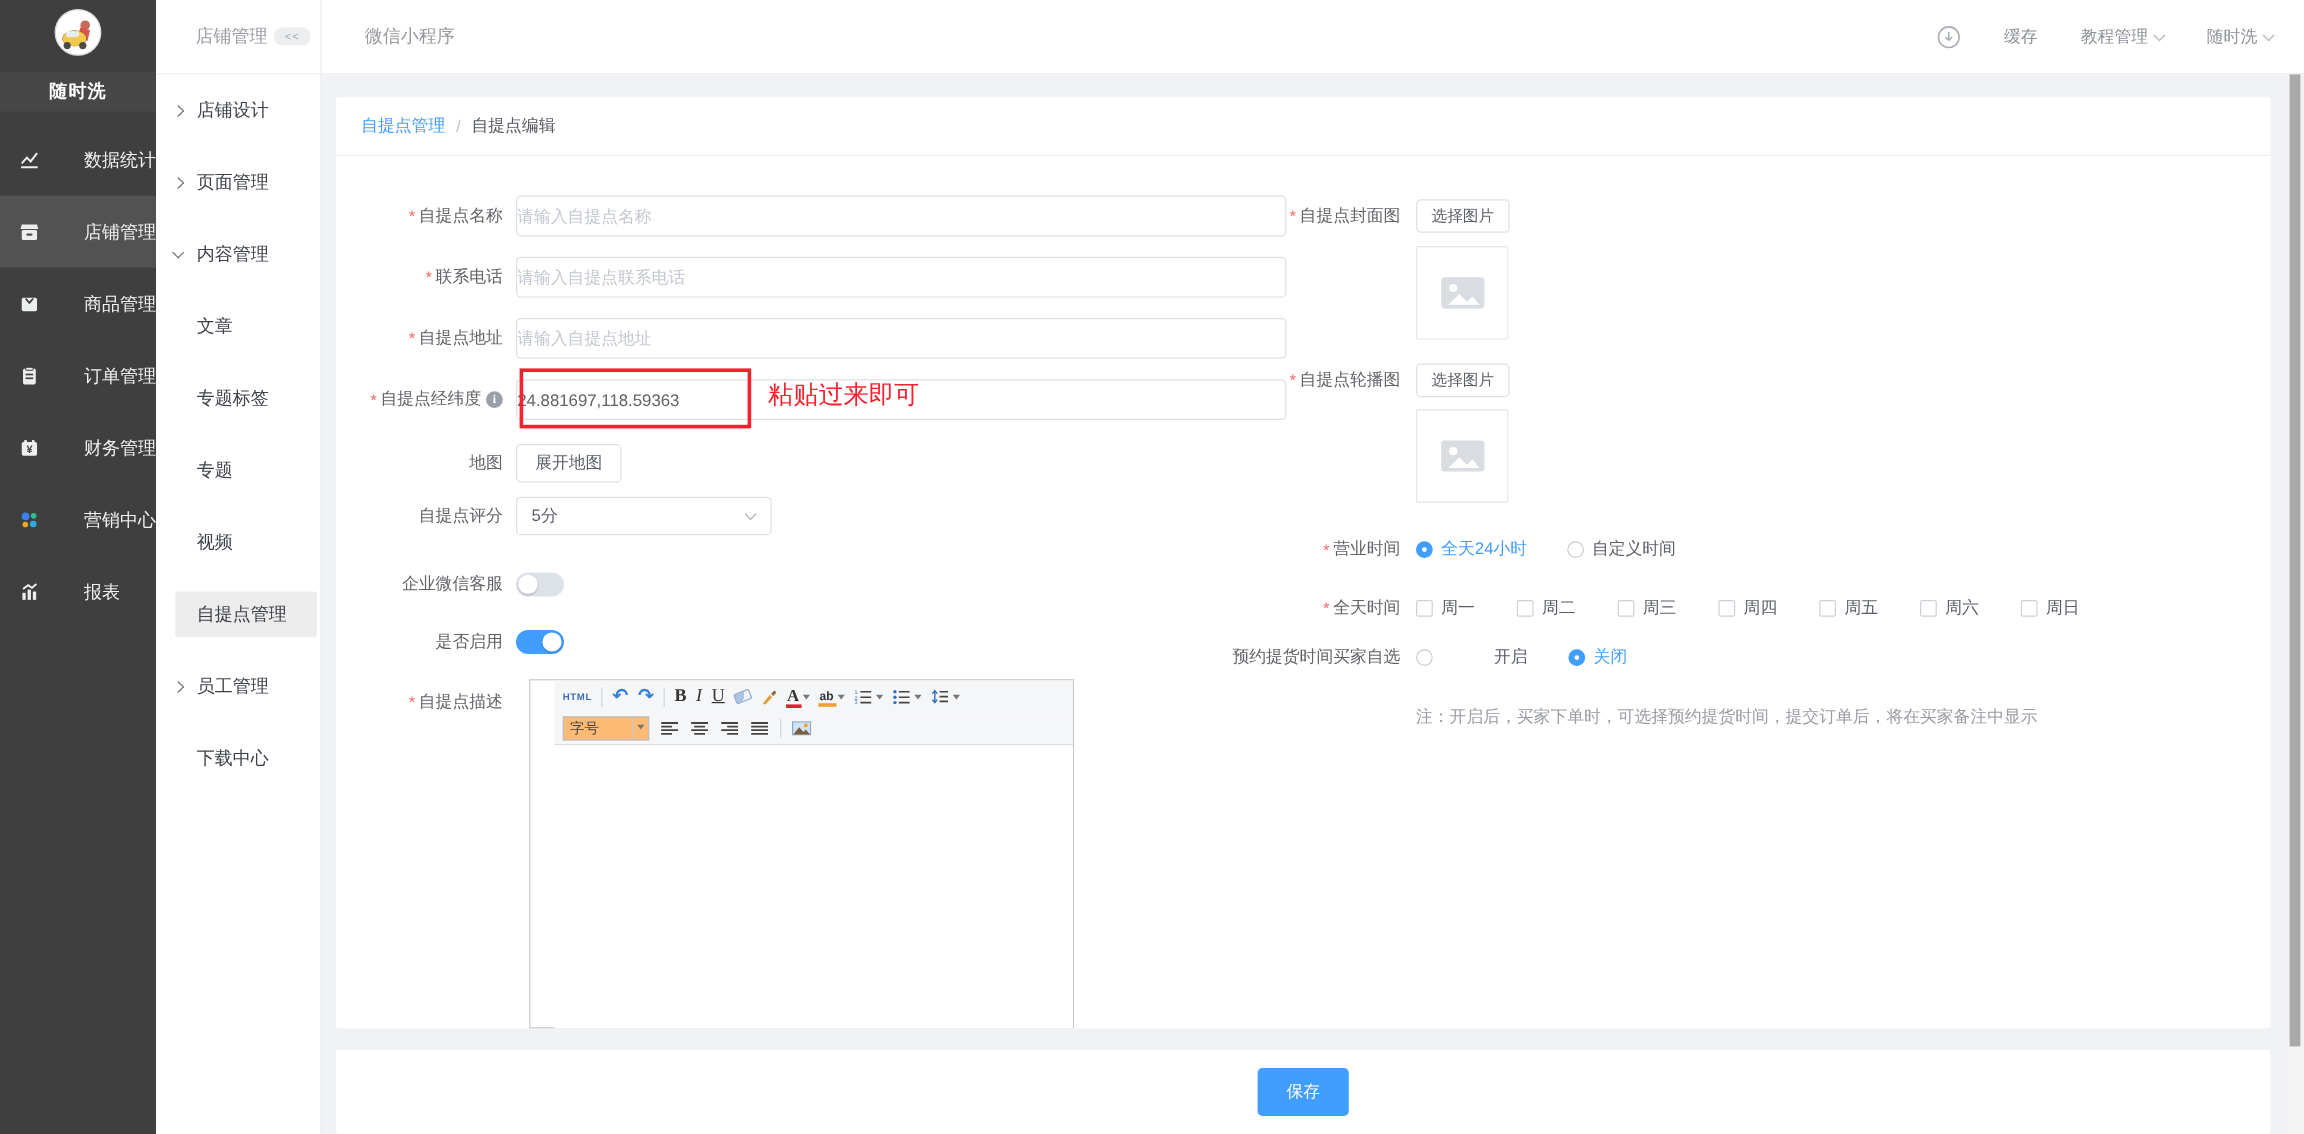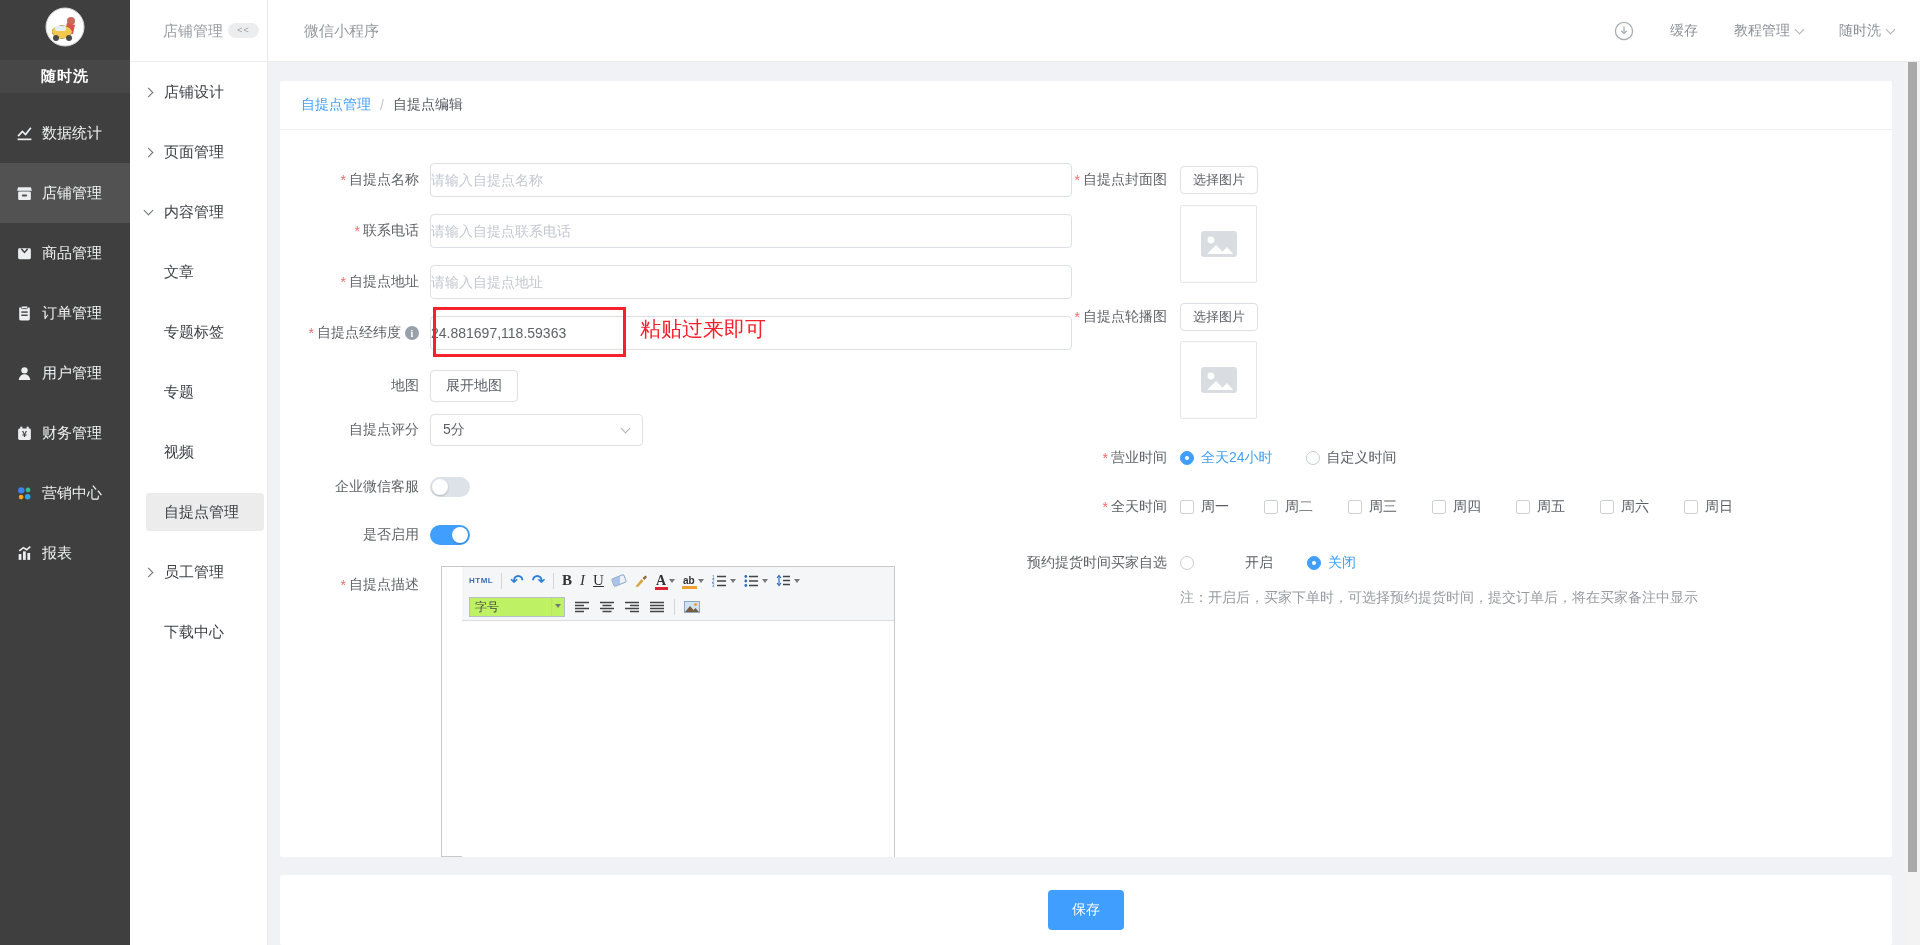--- a/index.html
+++ b/index.html
@@ -16,7 +16,7 @@
   .ditem { height:60px; display:flex; align-items:center; padding-left:15px; cursor:pointer; }
   .ditem.active { background:#525252; }
   .ditem .dicon { width:18px; height:18px; margin-right:9px; display:flex; align-items:center; justify-content:center; flex:none; }
-  .ditem .dlabel { color:#f0f1f2; font-size:15px; white-space:nowrap; }
+  .ditem .dlabel { color:#f0f1f2; font-size:15px; white-space:nowrap;margin-left:28px; }
 
   
   .nav-light { position:absolute; left:130px; top:0; width:138px; height:945px; background:#fff; border-right:1px solid #e6e8eb; z-index:4; }

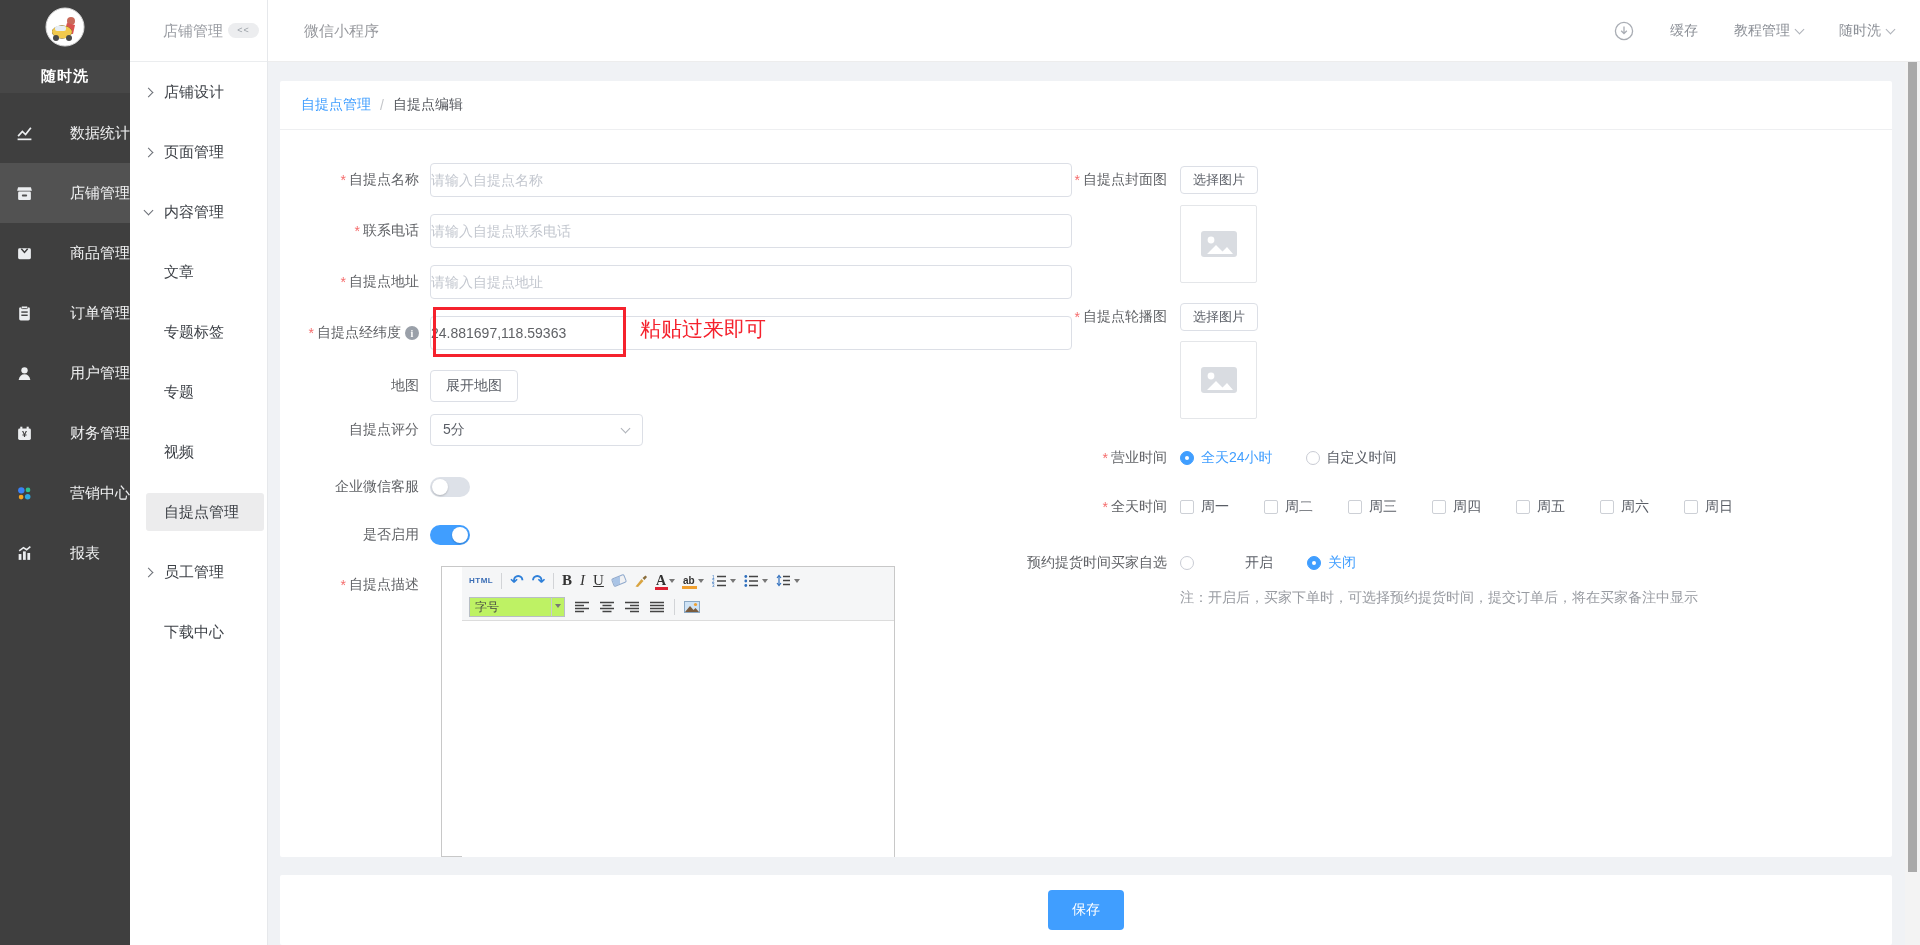--- a/index.html
+++ b/index.html
@@ -168,15 +168,6 @@
       <div class="ditem">
         <span class="dicon">
           <svg width="17" height="17" viewBox="0 0 16 16">
-              <circle cx="8" cy="5" r="3" fill="#eceef0"></circle>
-              <path d="M2.5 14c.5-3.4 2.7-5.2 5.5-5.2s5 1.8 5.5 5.2z" fill="#eceef0"></path>
-            </svg>
-        </span>
-          <span class="dlabel">用户管理</span>
-      </div>
-      <div class="ditem">
-        <span class="dicon">
-          <svg width="17" height="17" viewBox="0 0 16 16">
               <rect x="2" y="3.2" width="12" height="10.8" rx="1.4" fill="#eceef0"></rect>
               <rect x="4" y="1.6" width="2" height="2.4" fill="#eceef0"></rect>
               <rect x="10" y="1.6" width="2" height="2.4" fill="#eceef0"></rect>

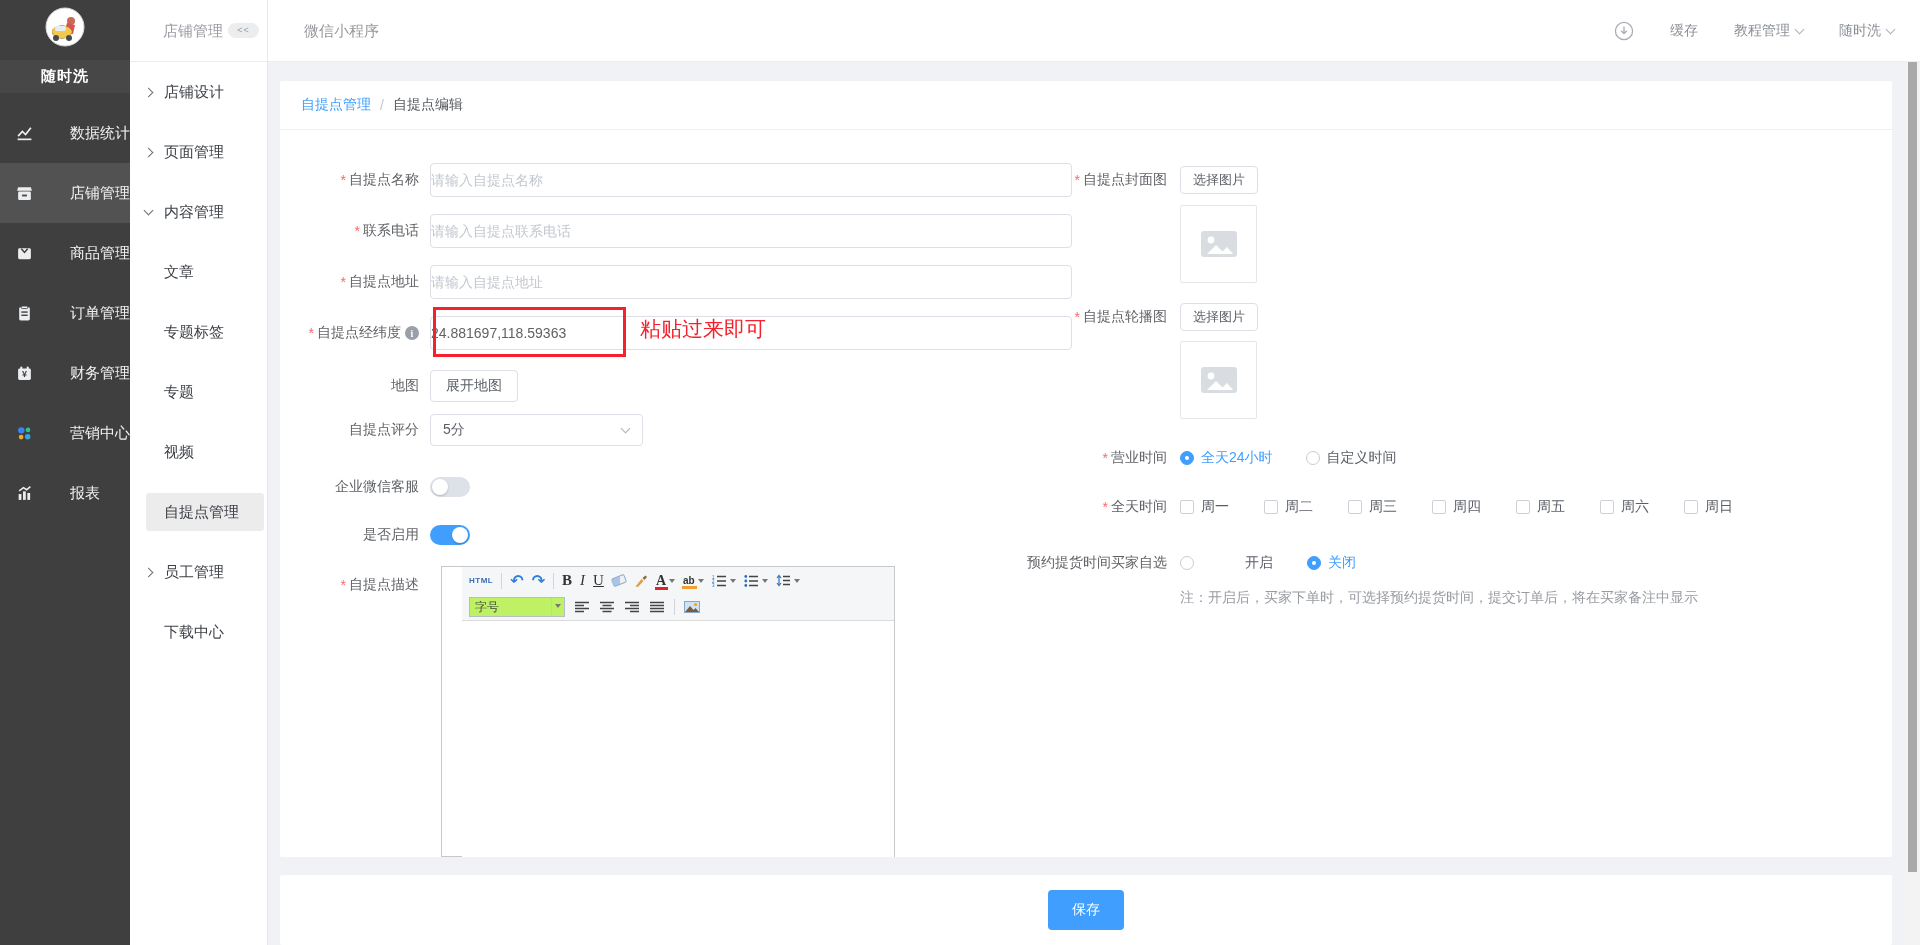--- a/index.html
+++ b/index.html
@@ -529,7 +529,7 @@
         </span>
     </div>
 
-    <div class="frow" style="top:473px; left:670px;">
+    <div class="frow" style="top:458px; left:670px;">
       <div class="flabel-r">
         <span>预约提货时间买家自选</span>
       </div>

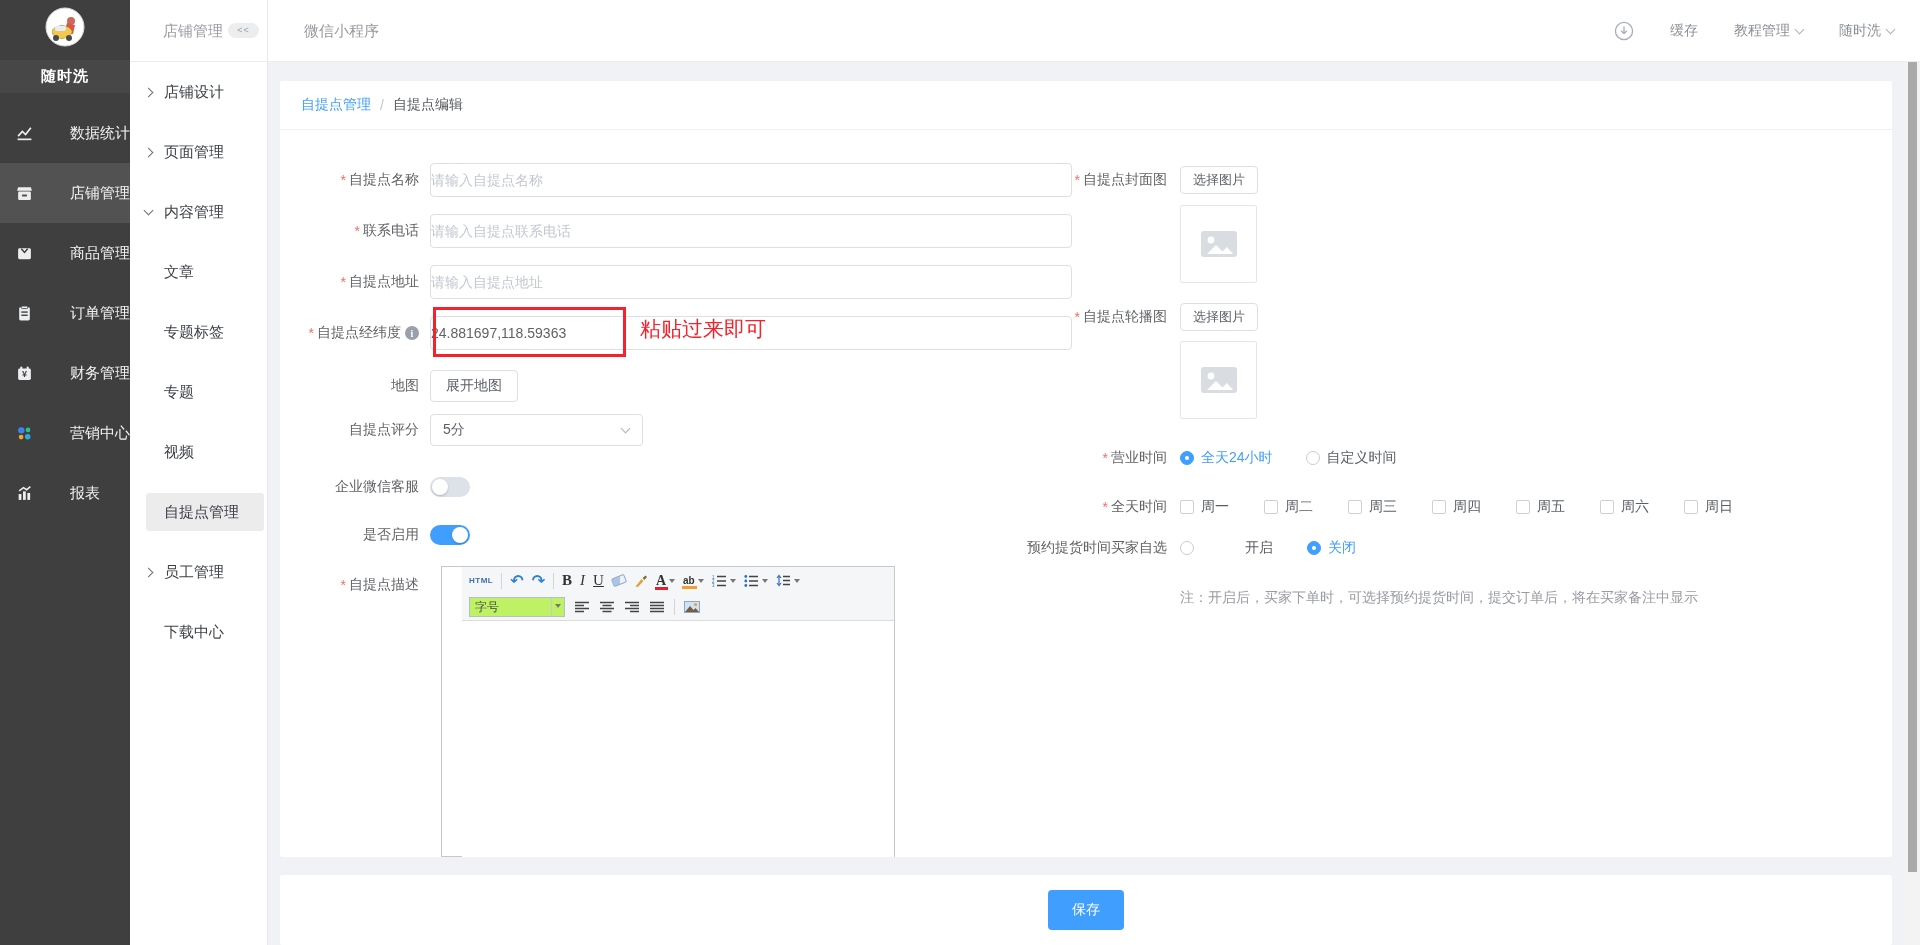--- a/index.html
+++ b/index.html
@@ -92,7 +92,7 @@
   .tb-ab { font-size:10px; font-weight:bold; position:relative; line-height:11px; }
   .tb-ab .bar { position:absolute; left:-1px; bottom:-3px; width:15px; height:3px; background:#f0a030; }
   .dcaret { width:0; height:0; border:3px solid transparent; border-top:4px solid #777; margin-left:3px; margin-top:4px; }
-  .fs-combo { display:flex; align-items:center; width:96px; height:20px; border:1px solid #b8bec5; background:#bef264; font-size:12px; color:#444; }
+  .fs-combo { display:flex; align-items:center; width:72px; height:20px; border:1px solid #b8bec5; background:#fdba74; font-size:12px; color:#444; }
   .fs-combo .fs-text { flex:1; padding-left:5px; }
   .fs-combo .fs-btn { width:13px; height:100%; border-left:1px solid #c6cbd1; display:flex; align-items:center; justify-content:center; }
   .ed-content { height:236px; background:#fff; }

